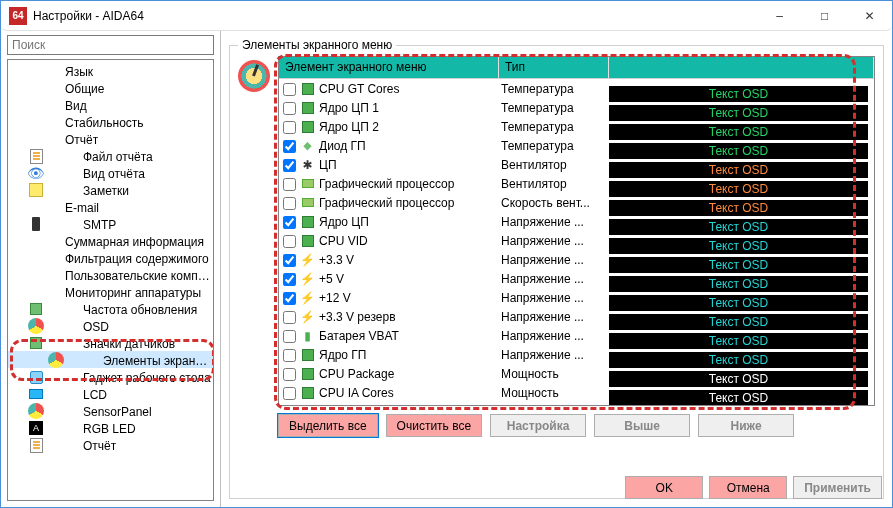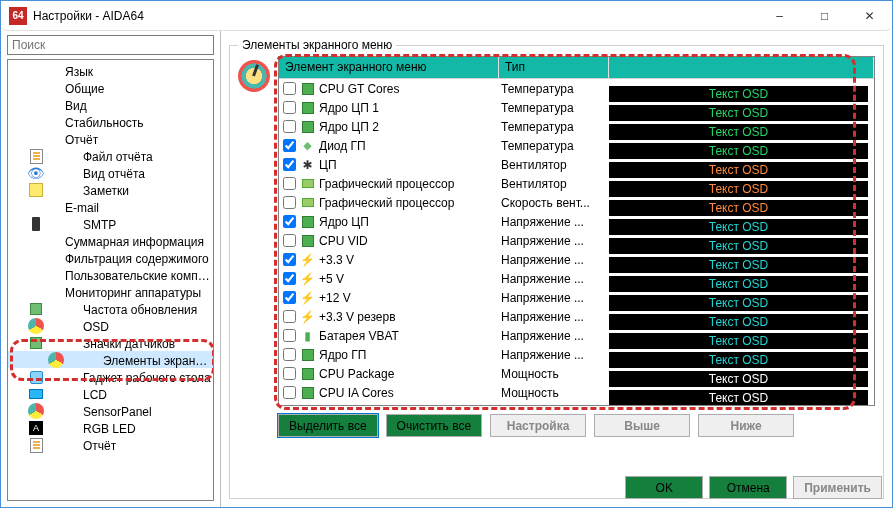--- a/index.html
+++ b/index.html
@@ -174,7 +174,7 @@
     height: 19px;
     font-size: 12px;
   }
-  .row .c-item { width: 220px; display:flex; align-items:center; padding-left:4px; }
+  .row .c-item { width: 220px; display:flex; align-items:flex-end; padding-left:4px; }
   .row .c-type { width: 110px; padding-left:2px; white-space:nowrap; overflow:hidden; text-overflow:ellipsis; }
   .row .c-osd  { flex: 1; padding: 12px 6px 1px 0; display:flex; }
   .row input[type=checkbox] { margin:0 4px 0 0; width:13px; height:13px; }

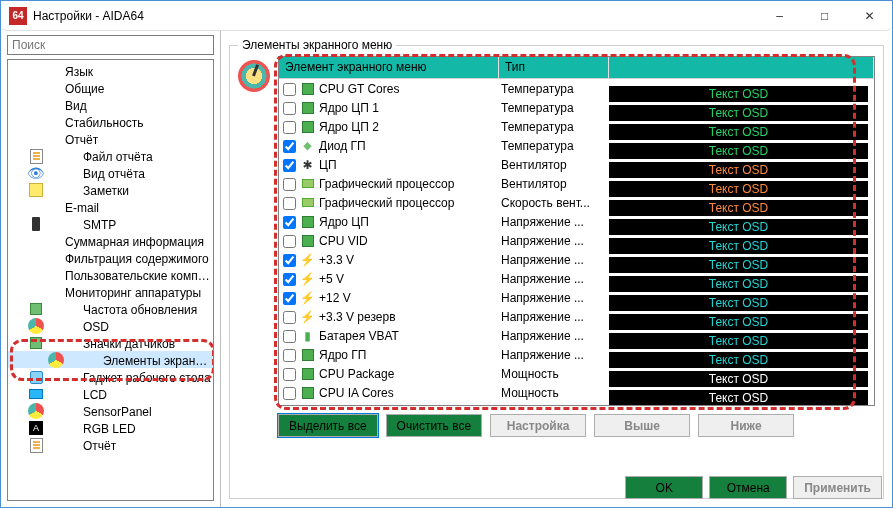--- a/index.html
+++ b/index.html
@@ -200,7 +200,7 @@
     min-width: 96px;
     height: 23px;
     border: 1px solid #adadad;
-    background: #15803d;
+    background: #fca5a5;
     font-family: inherit;
     font-size: 12px;
     padding: 0 10px;

